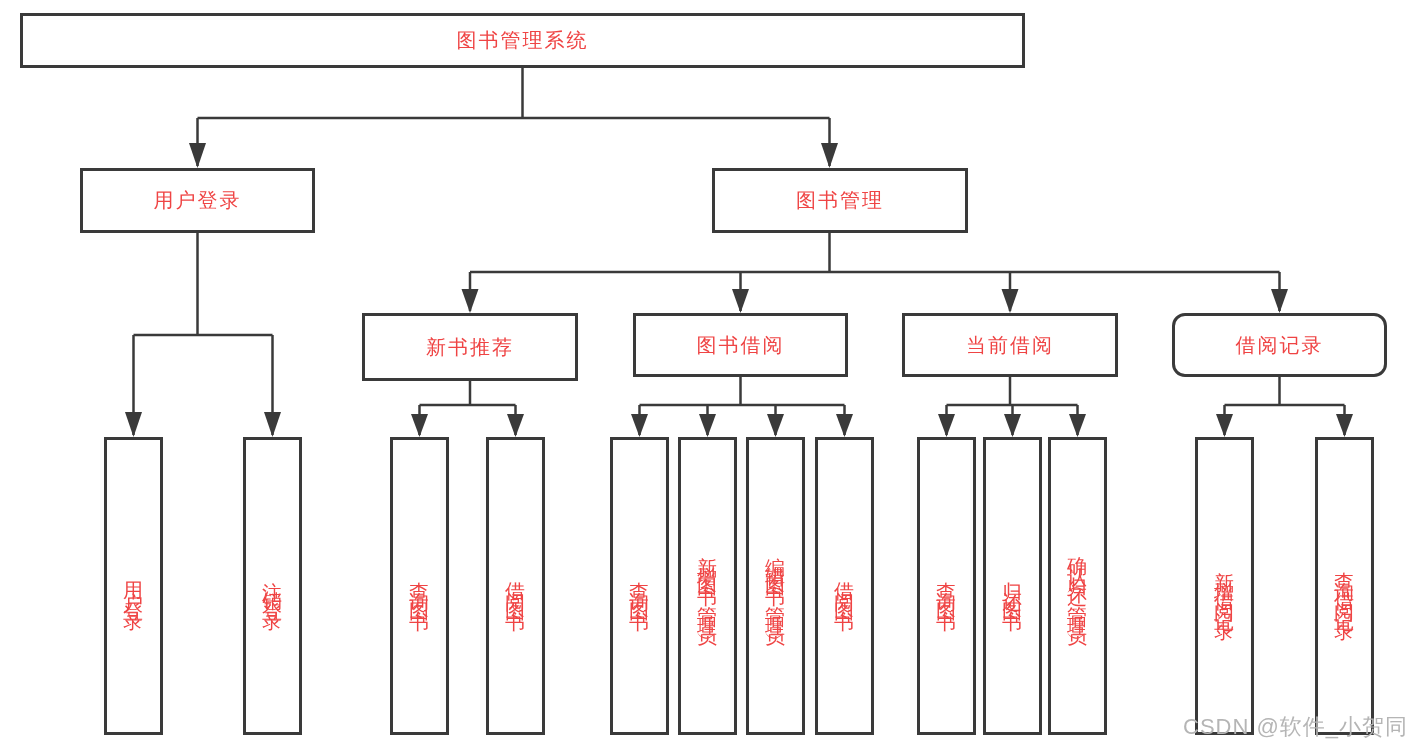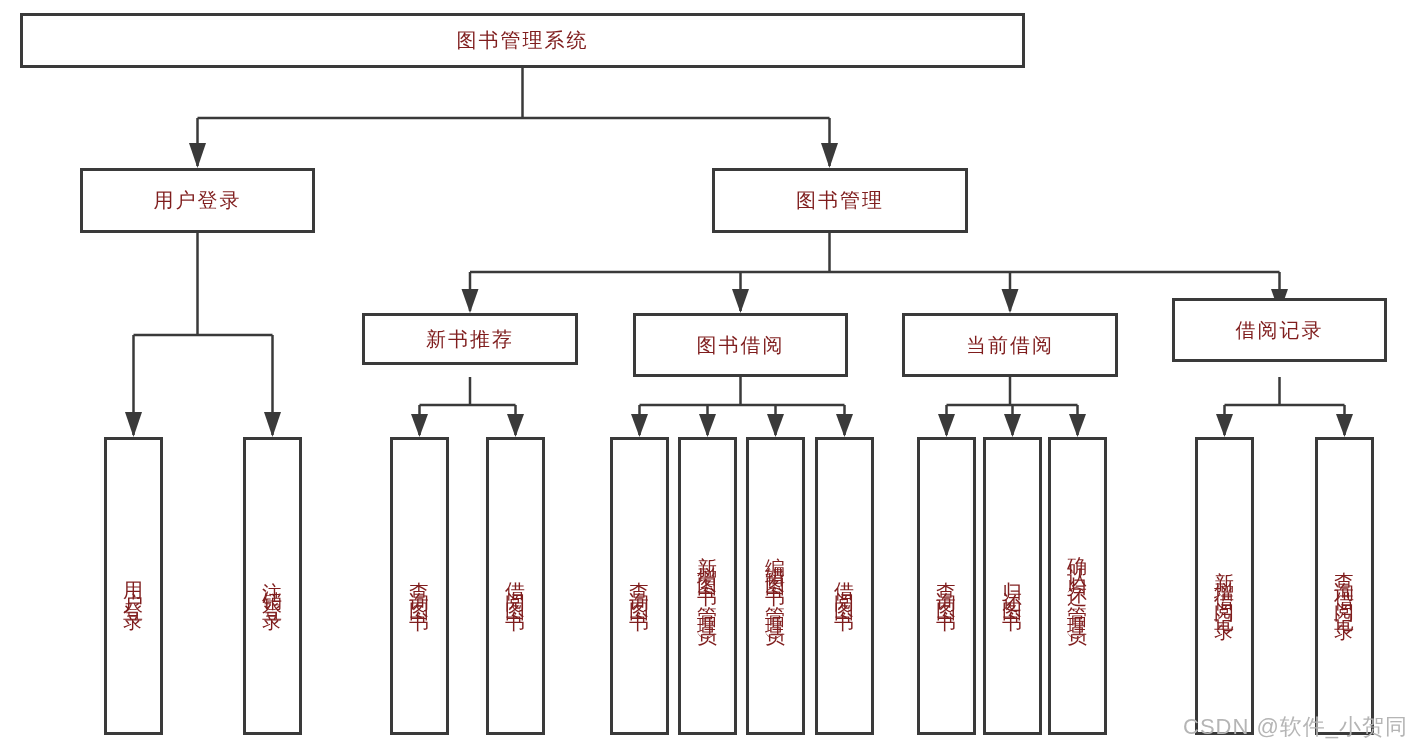--- a/index.html
+++ b/index.html
@@ -30,7 +30,7 @@
     display: flex;
     align-items: center;
     justify-content: center;
-    color: #7f1d1d;
+    color: #ef4444;
   }
   .box .lbl {
     font-size: 20px;

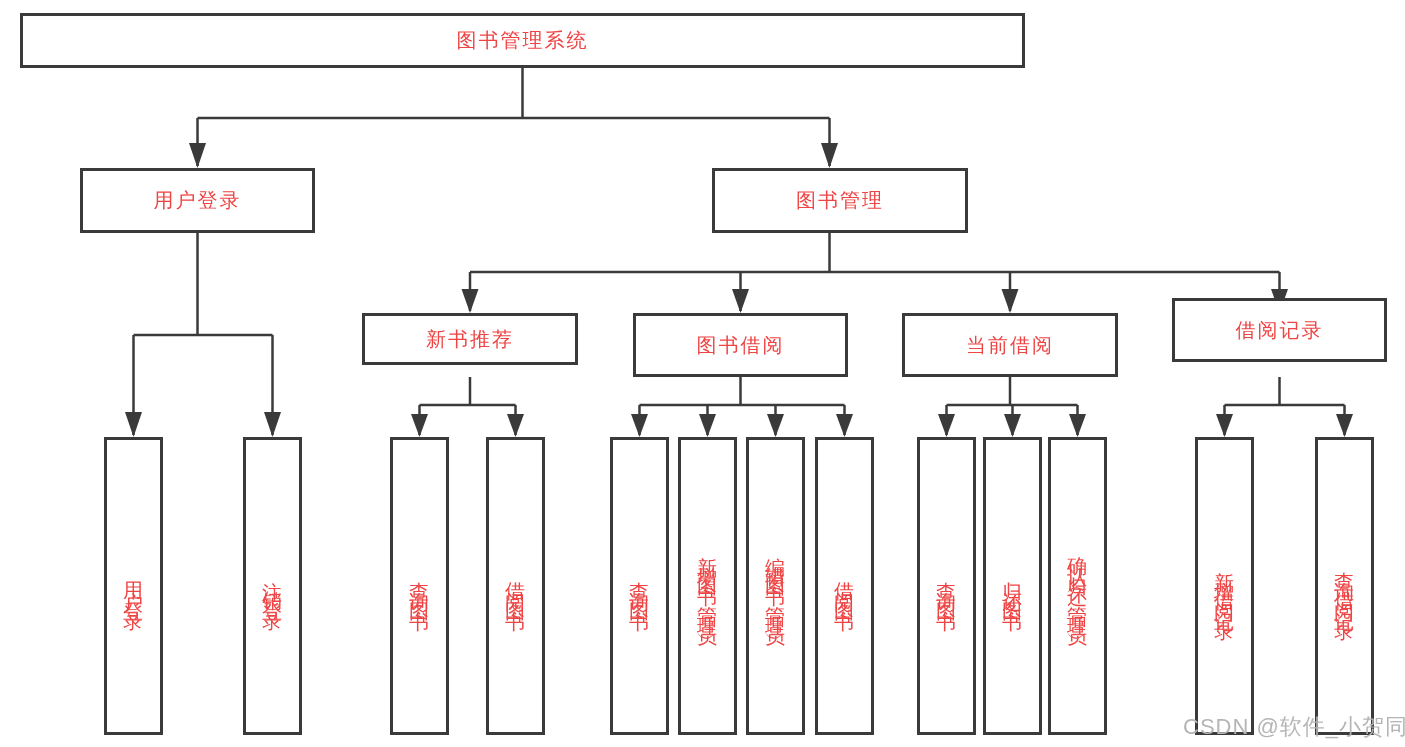--- a/index.html
+++ b/index.html
@@ -136,7 +136,7 @@
     <span class="lbl">图书管理</span>
   </div>
 
-  <div class="box" style="left:362px;top:313px;width:216px;height:52px;">
+  <div class="box" style="left:362px;top:313px;width:216px;height:68px;">
     <span class="lbl">新书推荐</span>
   </div>
   <div class="box" style="left:633px;top:313px;width:215px;height:64px;">

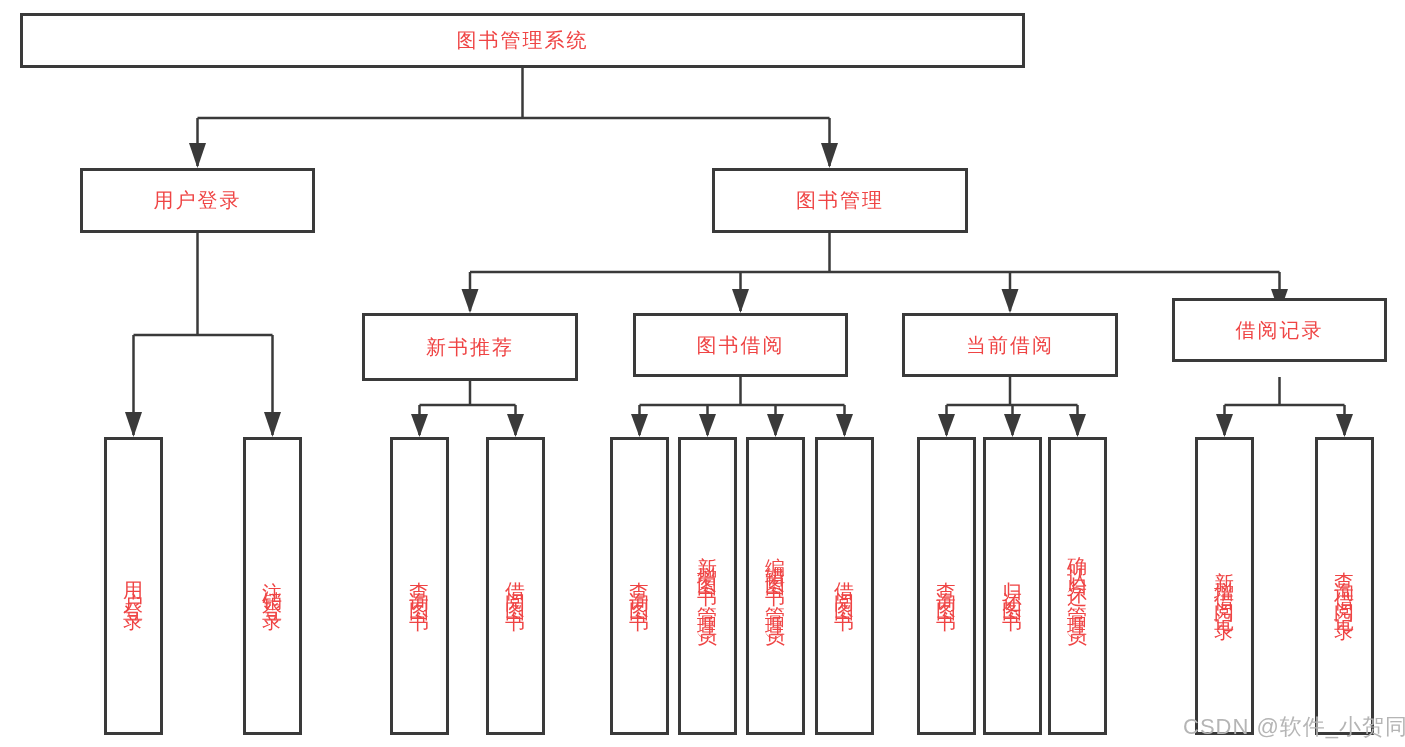--- a/index.html
+++ b/index.html
@@ -145,7 +145,7 @@
   <div class="box" style="left:902px;top:313px;width:216px;height:64px;">
     <span class="lbl">当前借阅</span>
   </div>
-  <div class="box" style="left:1172px;top:298px;width:215px;height:64px;">
+  <div class="box" style="left:1172px;top:313px;width:215px;height:64px;border-radius:13px;">
     <span class="lbl">借阅记录</span>
   </div>
 

